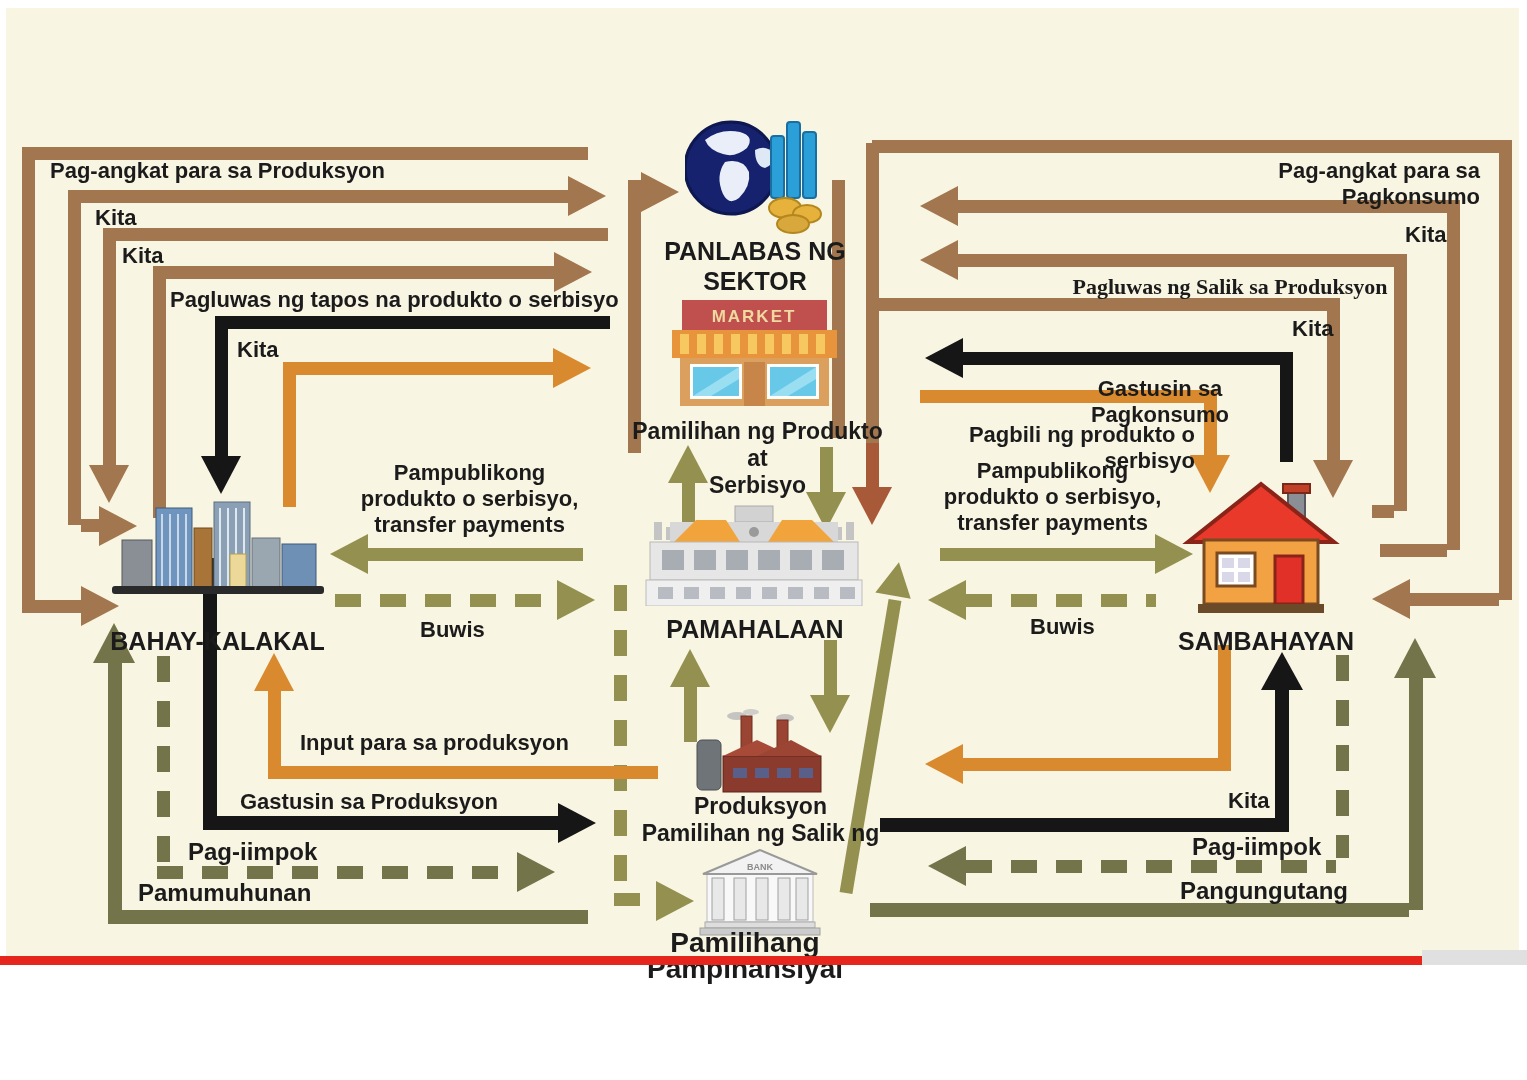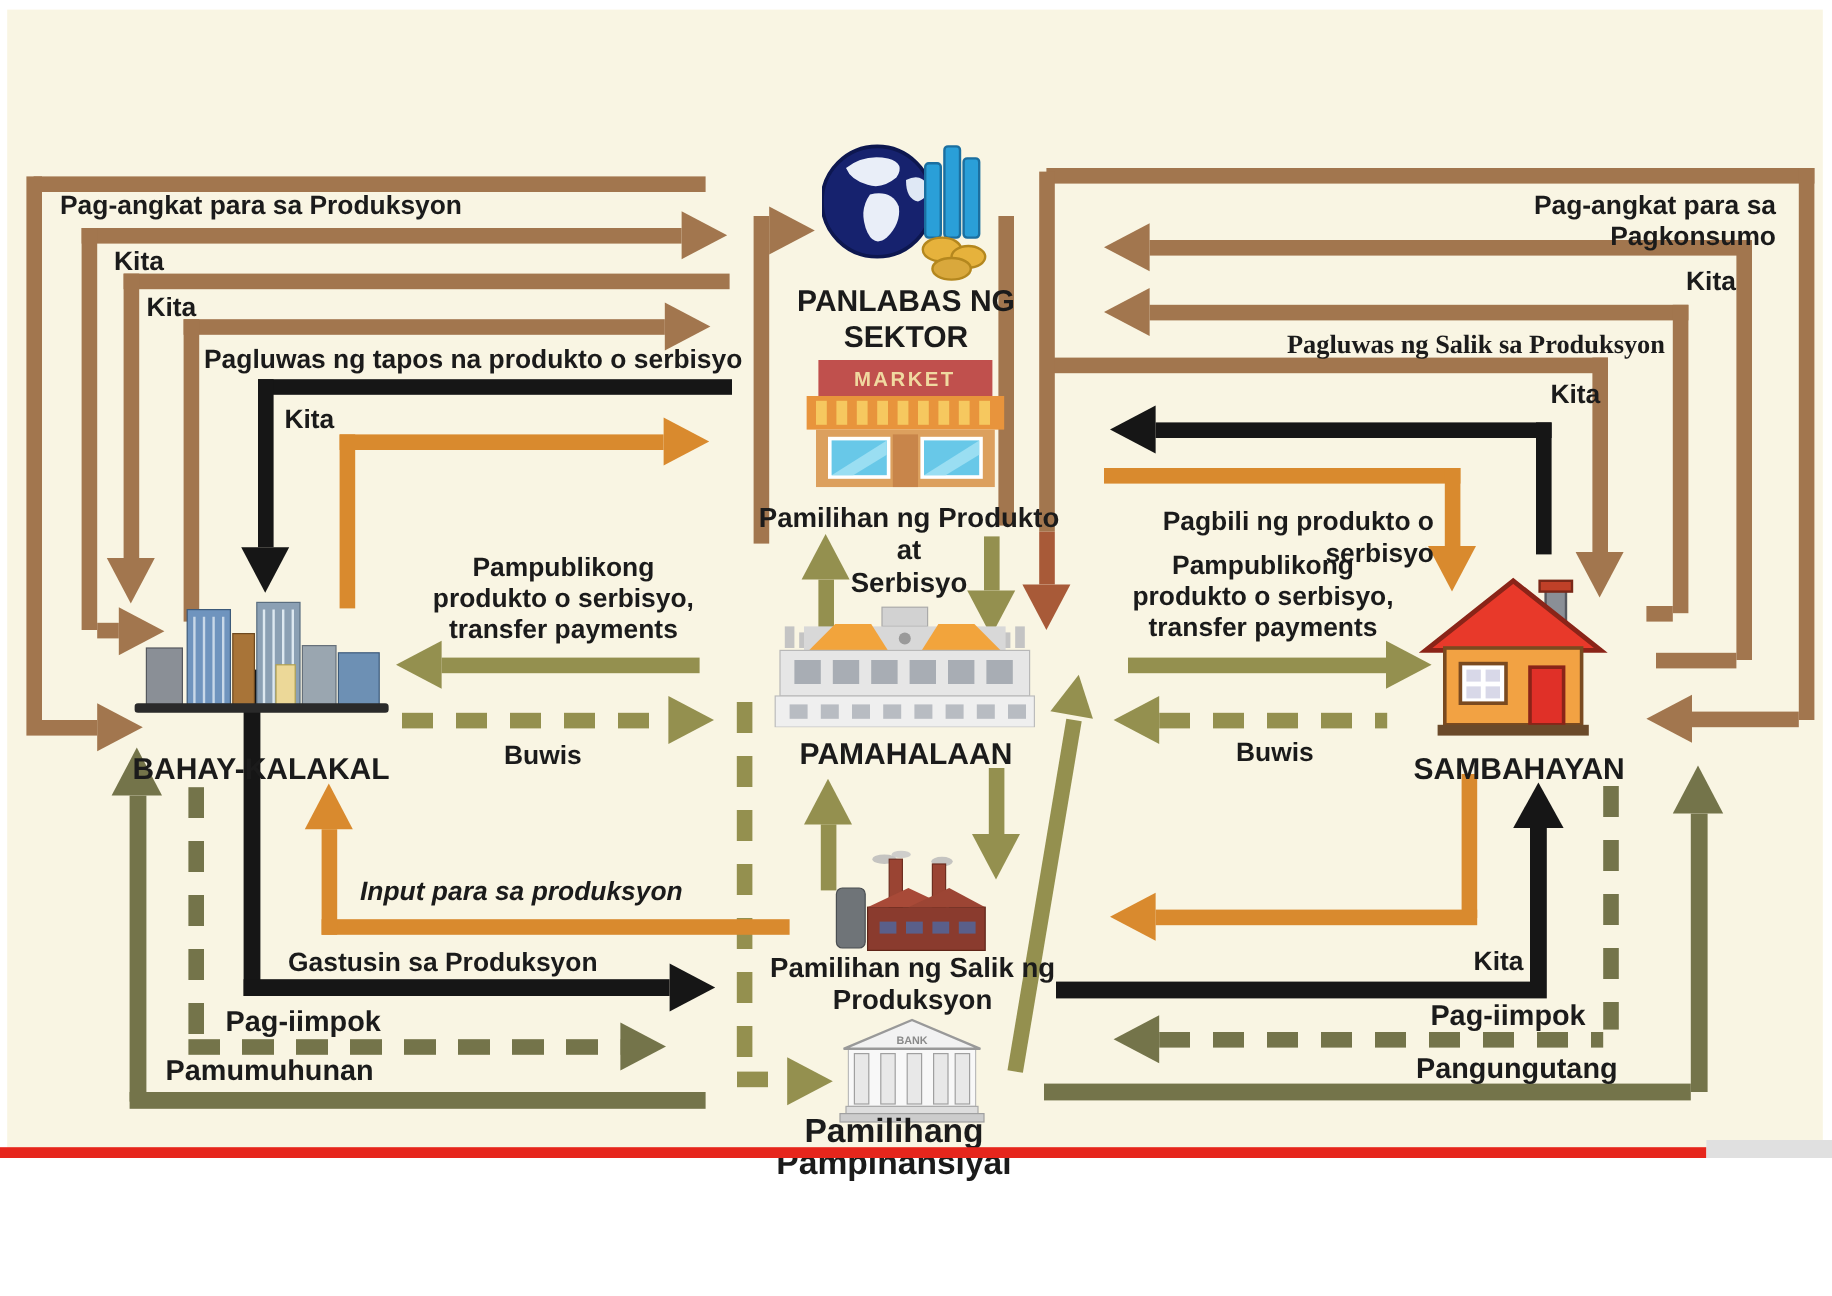--- a/index.html
+++ b/index.html
@@ -393,6 +393,7 @@
   <div class="lb" style="left:1405px;top:222px;">Kita</div>
   <div class="lb ctr" style="left:1065px;top:274px;width:330px;font-family:Liberation Serif, serif;">Pagluwas ng Salik sa Produksyon</div>
   <div class="lb" style="left:1292px;top:316px;">Kita</div>
+  <div class="lb ctr" style="left:1030px;top:376px;width:260px;">Gastusin sa Pagkonsumo</div>
   <div class="lb rgt" style="left:955px;top:422px;width:240px;">
     <div>Pagbili ng produkto o</div>
     <div>serbisyo</div>

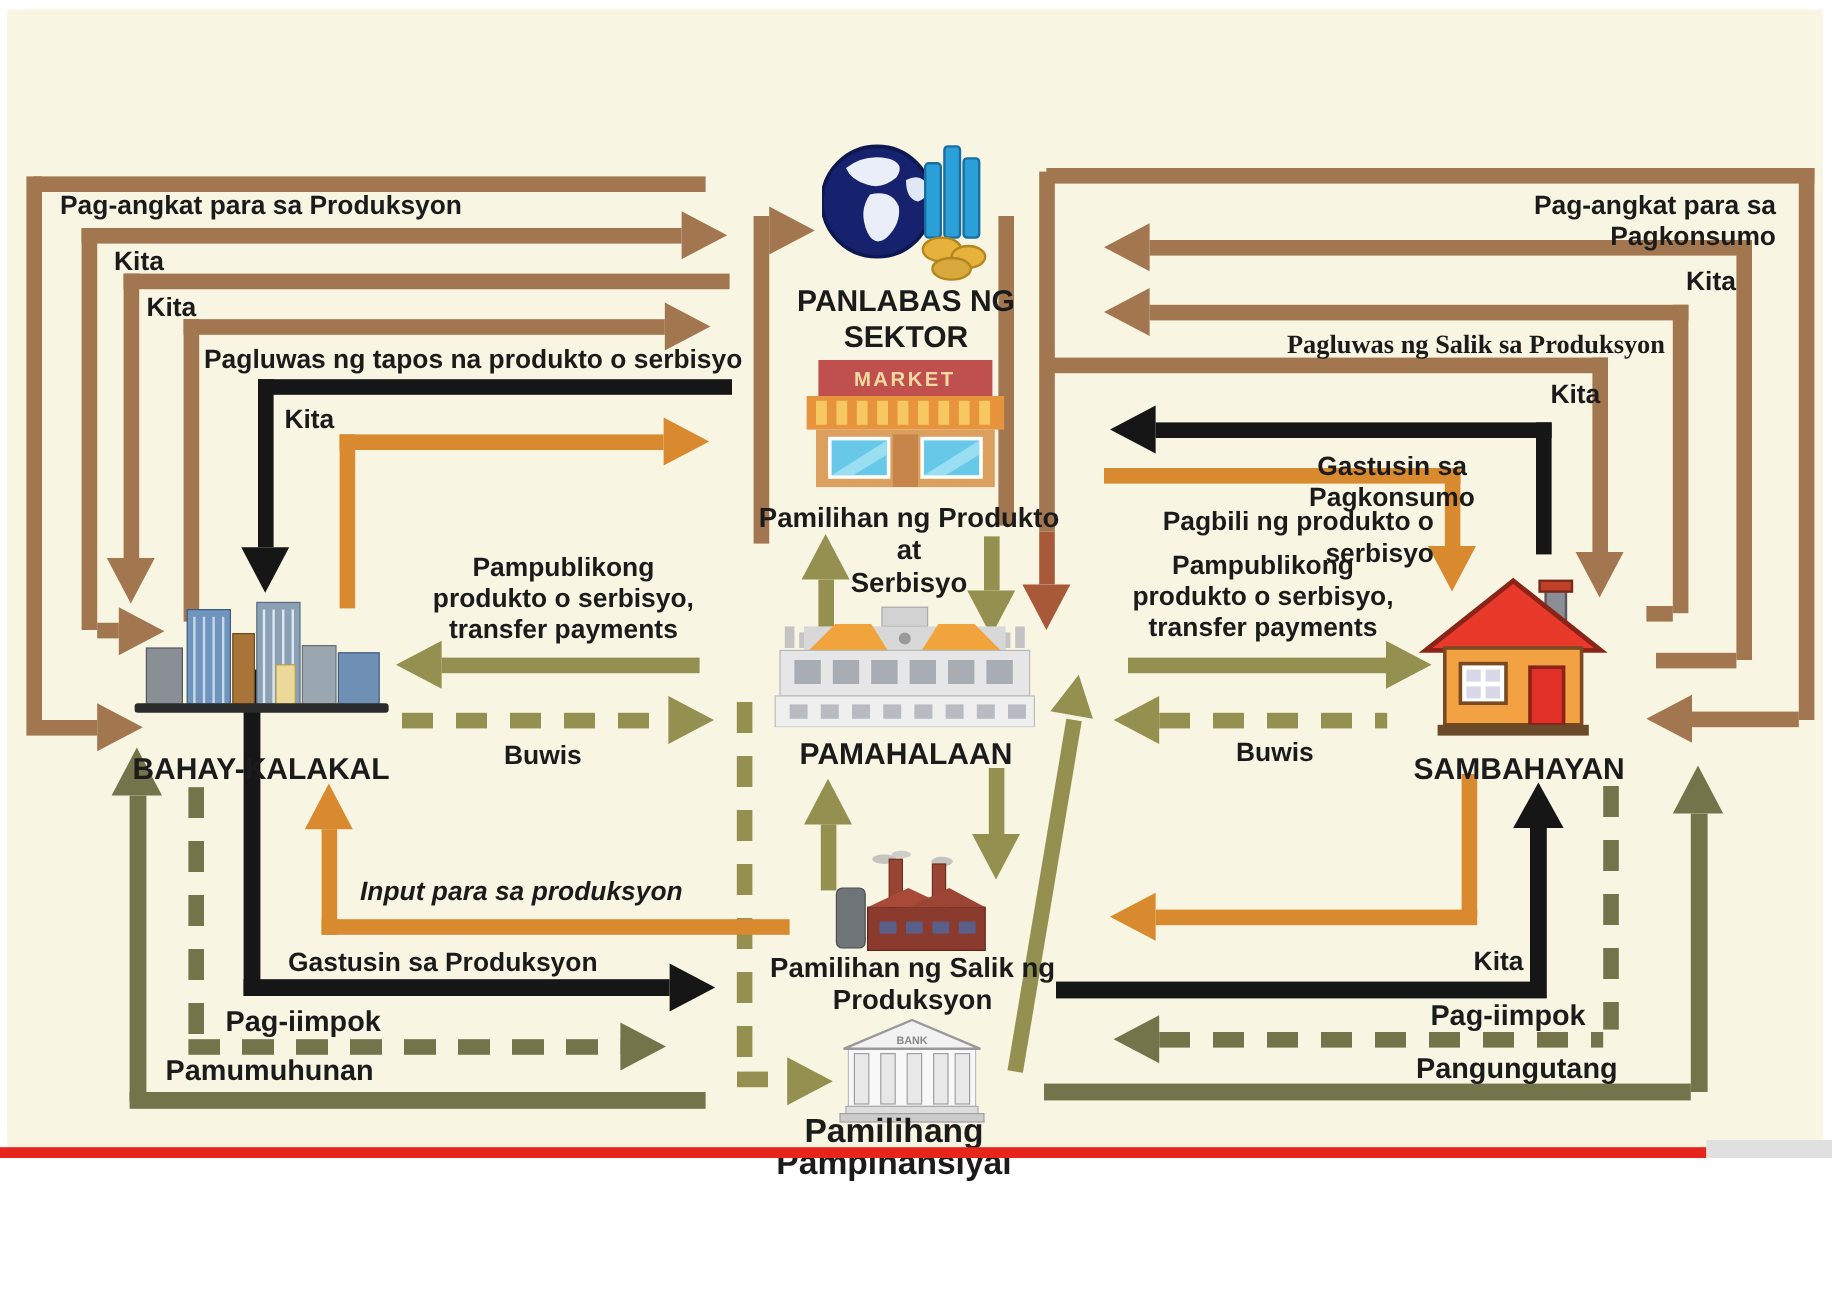--- a/index.html
+++ b/index.html
@@ -383,7 +383,7 @@
     <div>transfer payments</div>
   </div>
   <div class="lb" style="left:420px;top:617px;">Buwis</div>
-  <div class="lb" style="left:300px;top:730px;font-style:italic;">Input para sa produksyon</div>
+  <div class="lb" style="left:300px;top:730px;">Input para sa produksyon</div>
   <div class="lb" style="left:240px;top:789px;text-align:center;">Gastusin sa Produksyon</div>
   <div class="lb" style="left:188px;top:839px;font-size:24px;">Pag-iimpok</div>
   <div class="lb" style="left:138px;top:880px;font-size:24px;">Pamumuhunan</div>

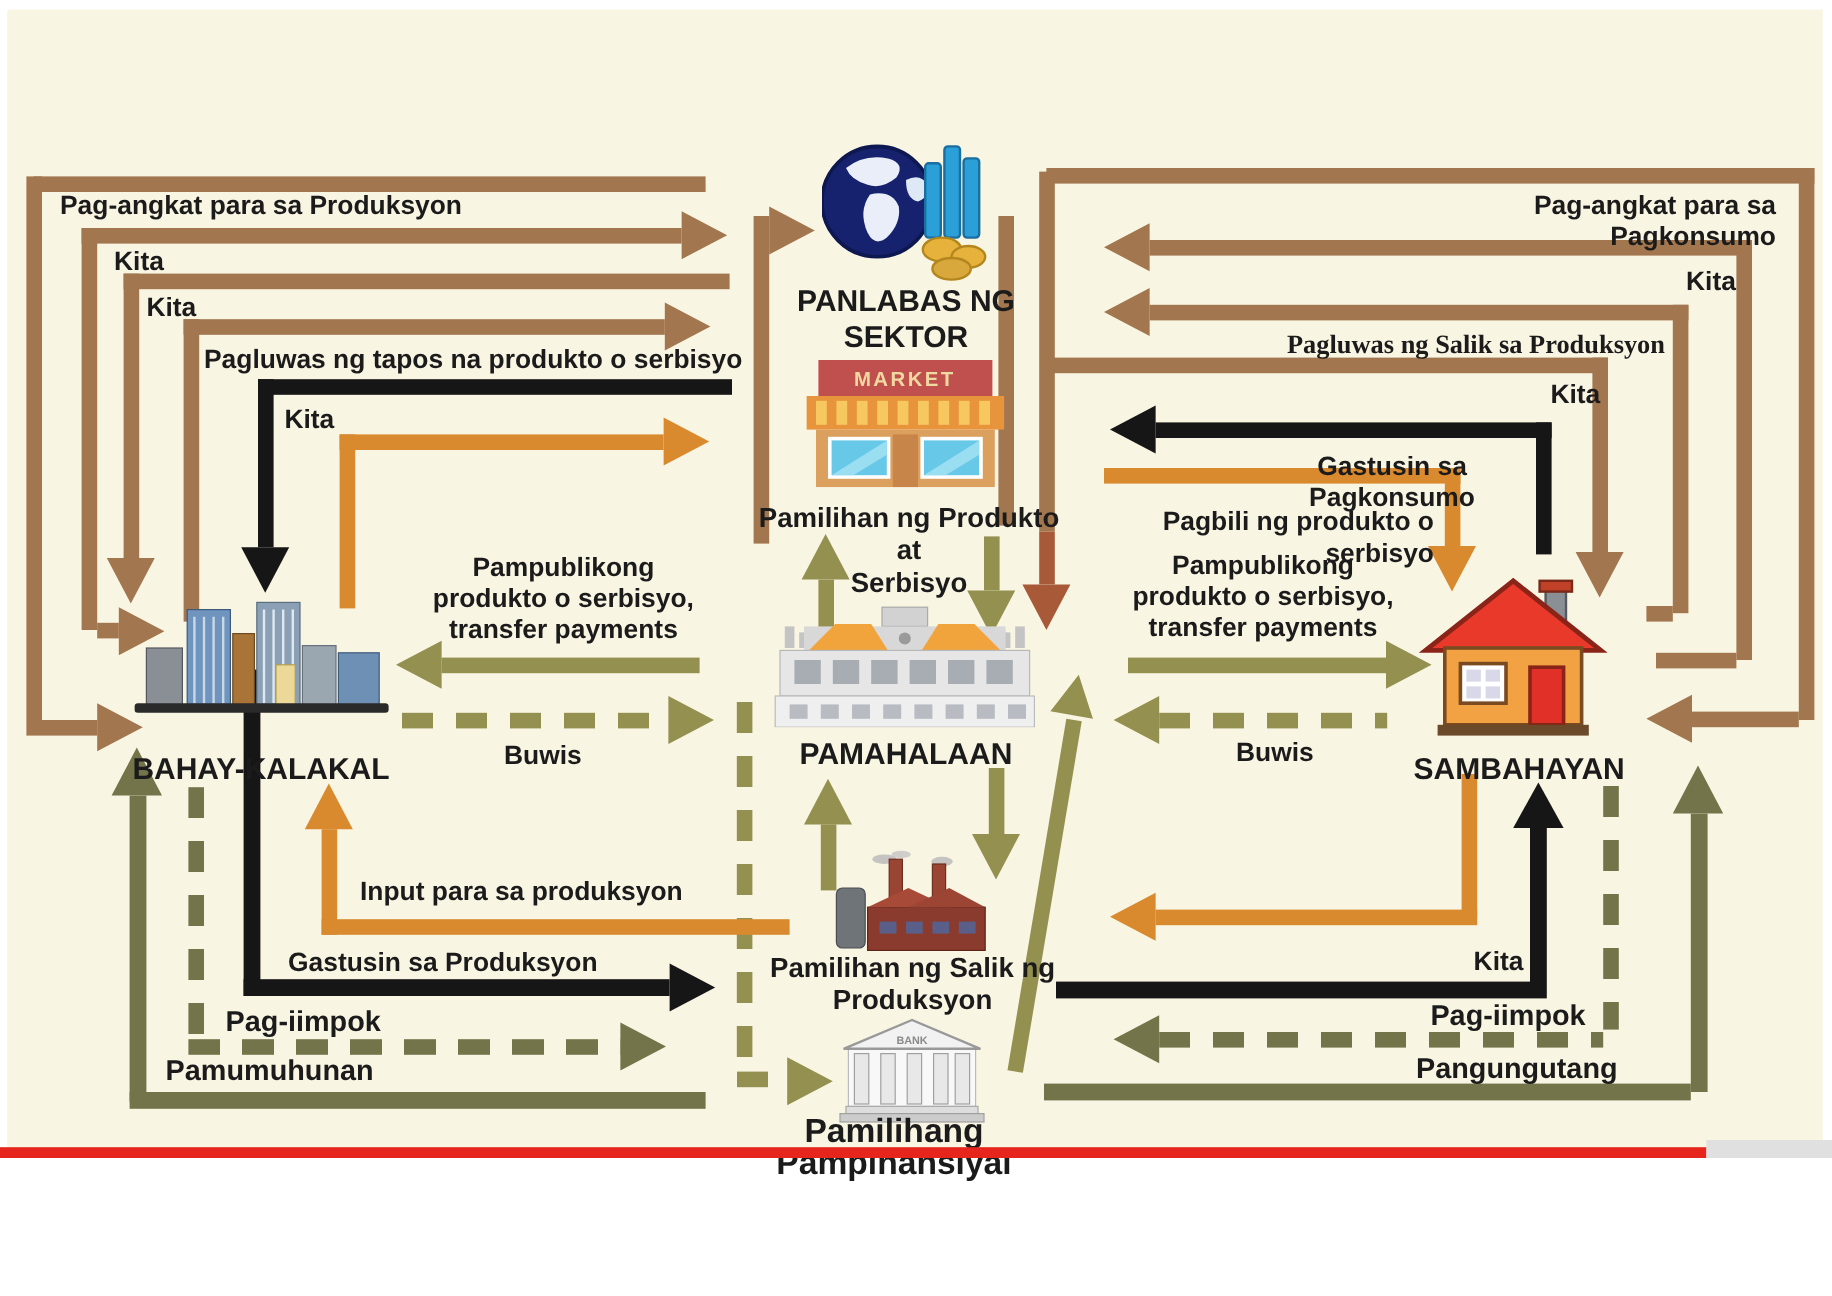--- a/index.html
+++ b/index.html
@@ -366,8 +366,8 @@
   <div class="lb big ctr" style="left:105px;top:626px;width:225px;">BAHAY-KALAKAL</div>
   <div class="lb big ctr" style="left:1178px;top:626px;width:175px;">SAMBAHAYAN</div>
   <div class="lb md ctr" style="left:638px;top:793px;width:245px;">
+    <div>Produksyon</div>
     <div>Pamilihan ng Salik ng</div>
-    <div>Produksyon</div>
   </div>
   <div class="lb ctr" style="left:580px;top:930px;width:330px;font-size:28px;">Pamilihang Pampinansiyal</div>
 

